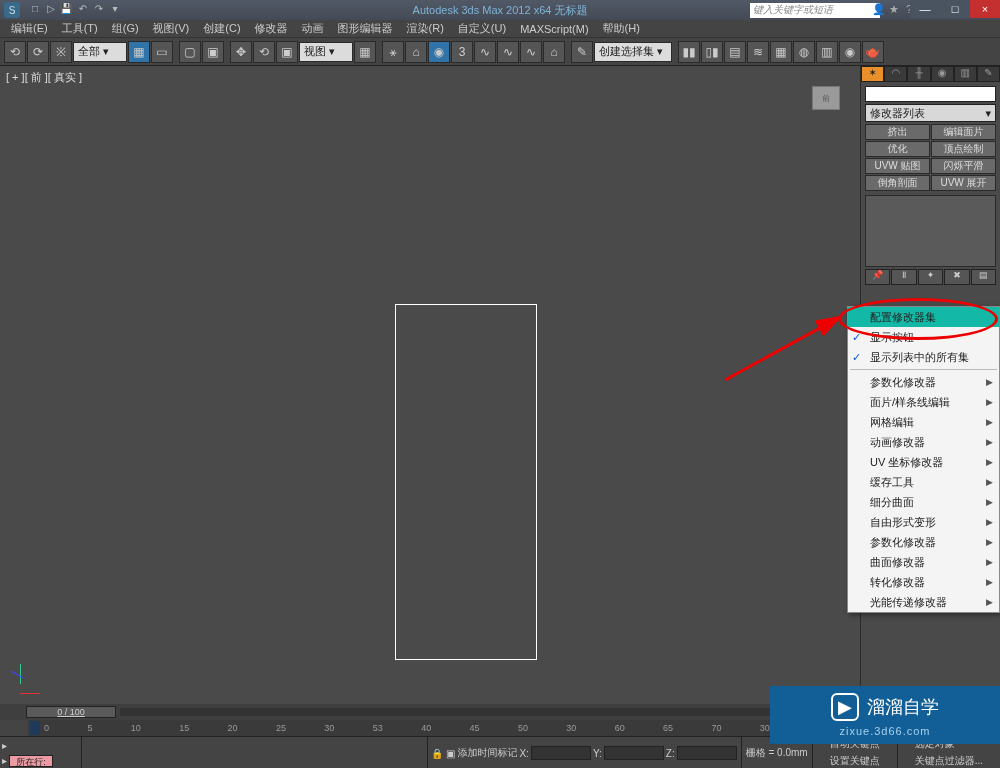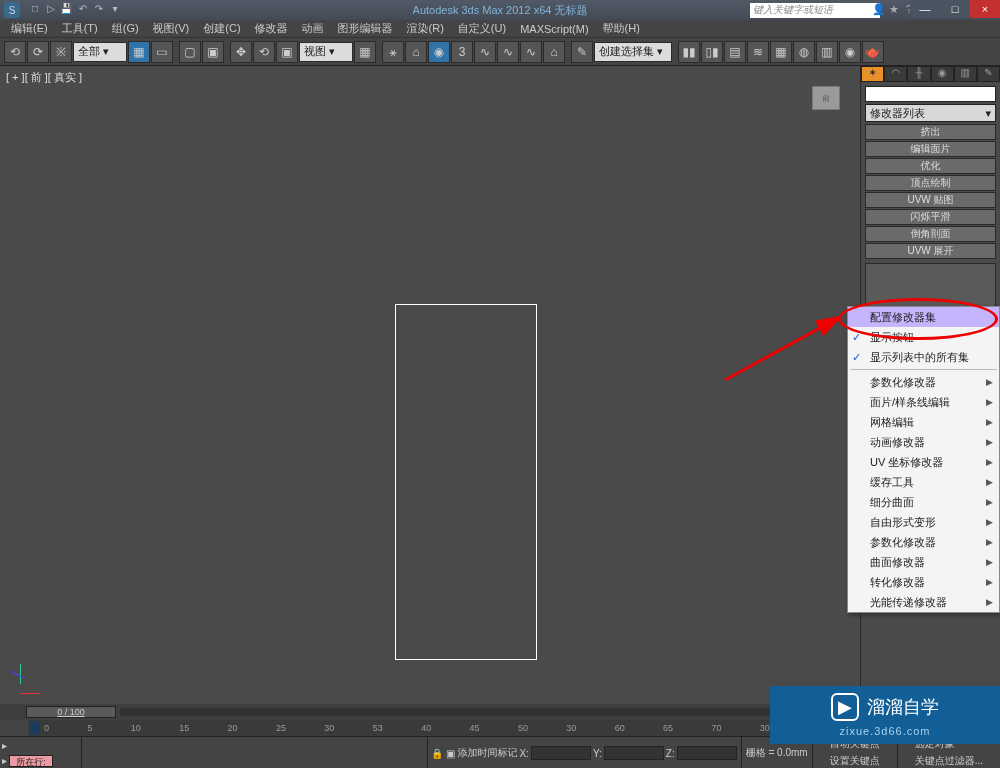--- a/index.html
+++ b/index.html
@@ -52,7 +52,7 @@
 .rp-tabs span.active { background:#e9902a; color:#222; }
 .rp-swatch { height:16px; background:#fff; margin:4px 4px 2px 4px; border:1px solid #222; }
 .rp-drop { height:18px; margin:0 4px 2px 4px; background:#d8d8d8; border:1px solid #222; font-size:11px; color:#222; padding:1px 4px; display:flex; justify-content:space-between; align-items:center; }
-.rp-grid { display:grid; grid-template-columns:1fr; gap:1px; margin:0 4px 4px 4px; }
+.rp-grid { display:grid; grid-template-columns:1fr 1fr; gap:1px; margin:0 4px 4px 4px; }
 .rp-grid span { height:16px; background:#6a6a6a; border:1px solid #2a2a2a; font-size:10px; text-align:center; line-height:14px; color:#ddd; }
 .rp-stack { margin:2px 4px; height:72px; background:#5a5a5a; border:1px solid #2a2a2a; }
 .rp-icons { height:16px; margin:2px 4px; display:flex; gap:1px; }

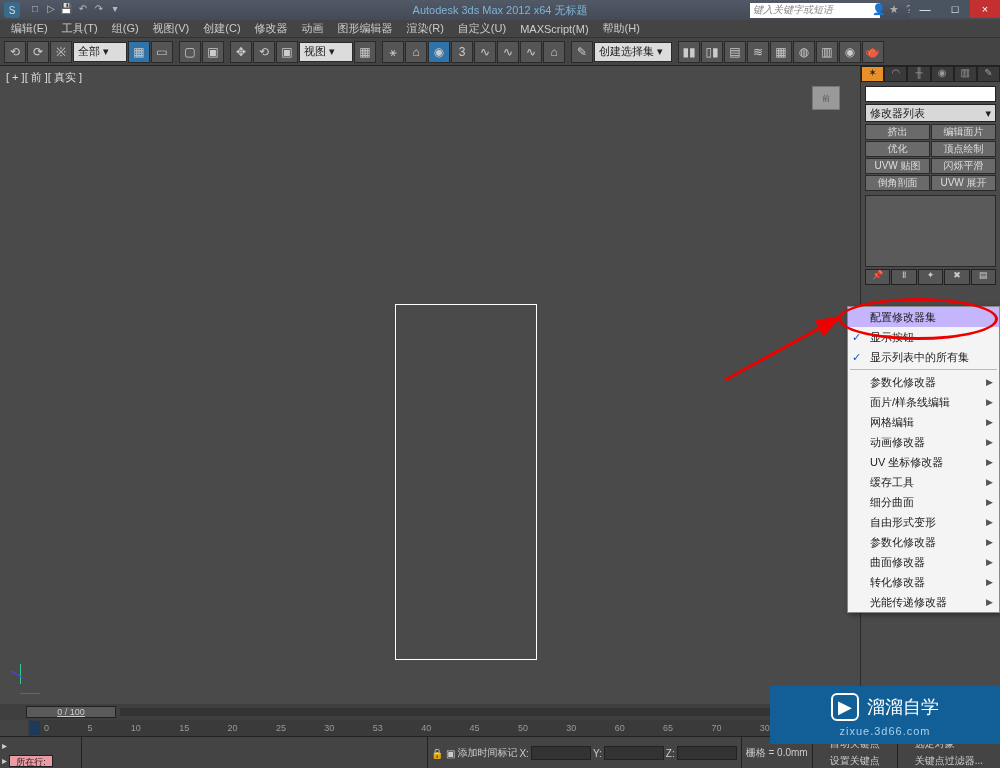--- a/index.html
+++ b/index.html
@@ -61,7 +61,7 @@
 
 .ctxmenu { position:absolute; right:0px; top:306px; width:153px; background:#f4f4f4; border:1px solid #888; box-shadow:2px 2px 5px rgba(0,0,0,.4); font-size:11px; color:#222; z-index:5; }
 .ctxmenu .item { height:20px; display:flex; align-items:center; padding-left:22px; position:relative; }
-.ctxmenu .item.hover { background:#c4b5fd; }
+.ctxmenu .item.hover { background:#14b8a6; }
 .ctxmenu .item .chk { position:absolute; left:4px; color:#0055cc; font-size:11px; }
 .ctxmenu .item .arr { margin-left:auto; margin-right:6px; color:#555; font-size:9px; }
 .ctxmenu .sep { height:1px; background:#bbb; margin:2px 2px; }

